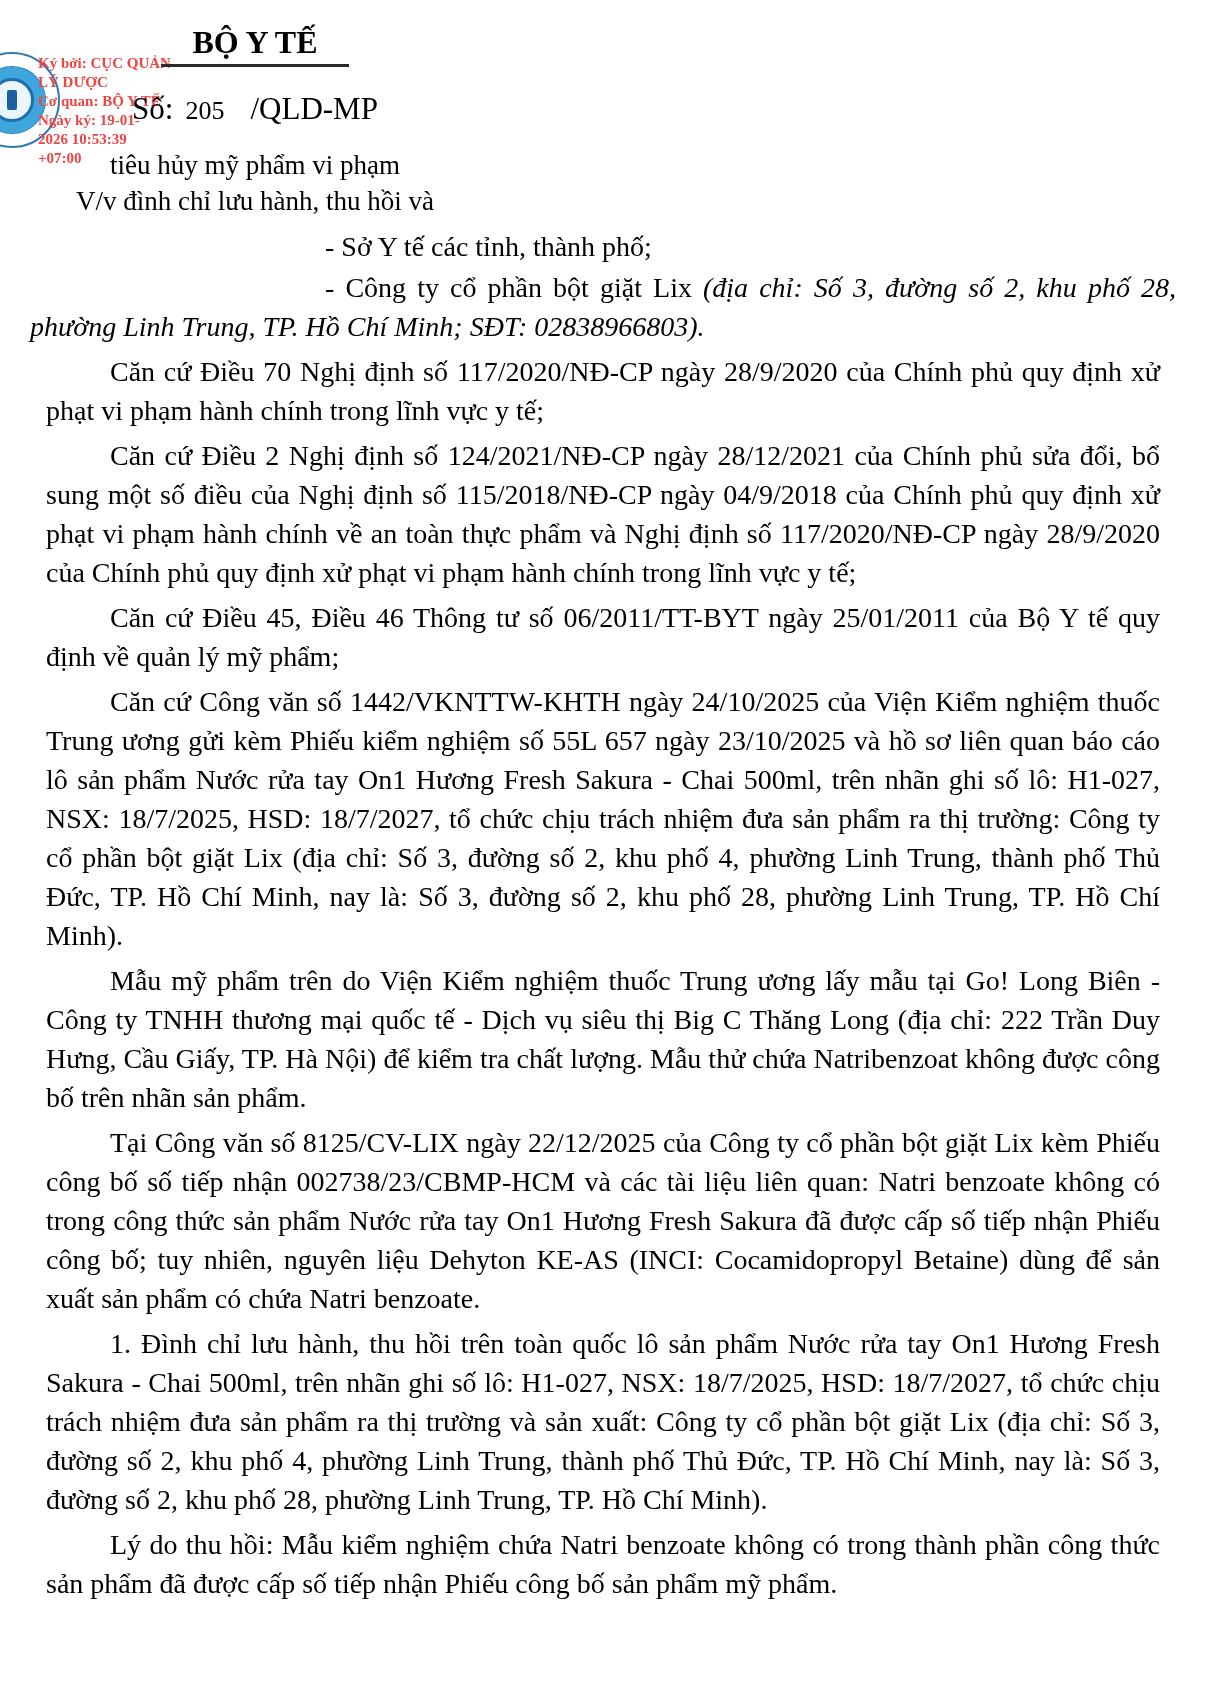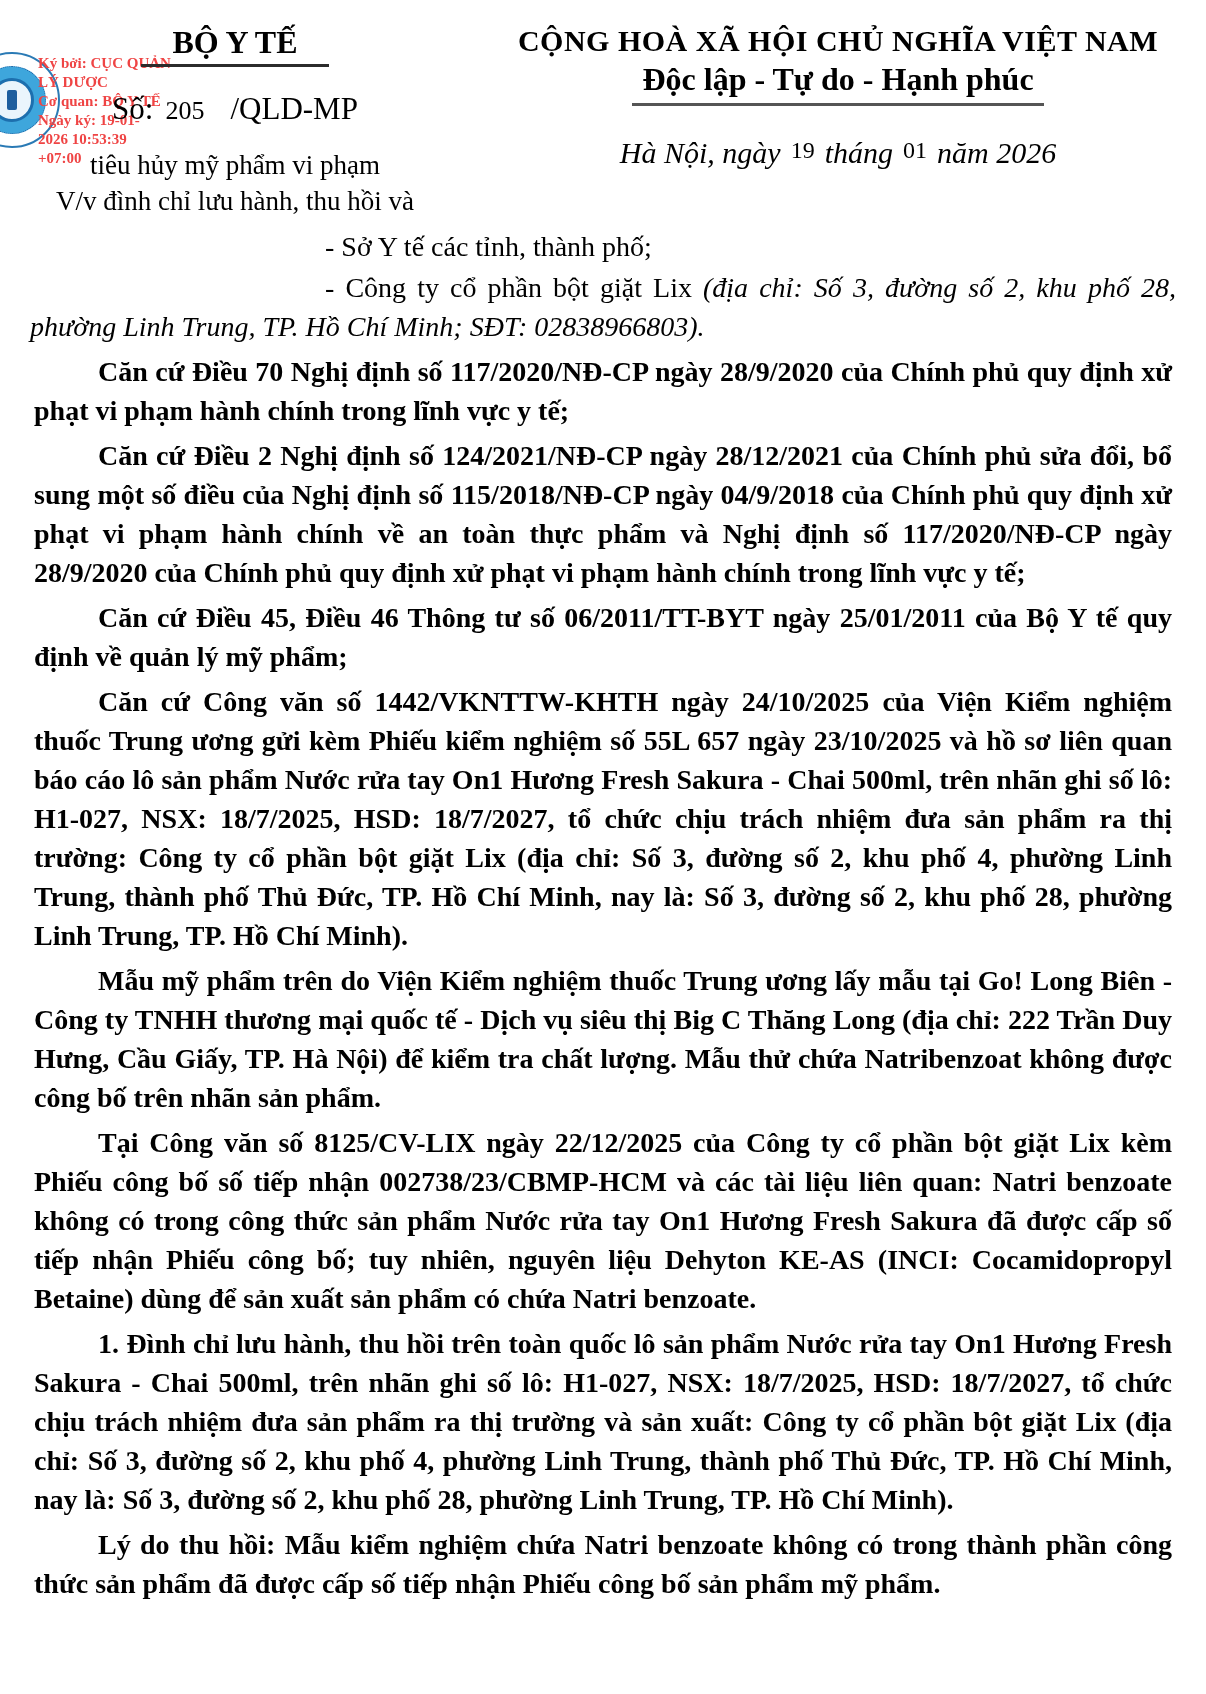--- a/index.html
+++ b/index.html
@@ -65,7 +65,7 @@
     padding-top: 24px;
     z-index: 3;
   }
-  .col-left  { flex: 0 0 470px; text-align: center; }
+  .col-left  { flex: 0 0 470px; text-align: center; padding-left: 20px; }
   .col-right { flex: 1 1 auto;  text-align: center; }
 
   .ministry { font-size: 32px; font-weight: bold; }

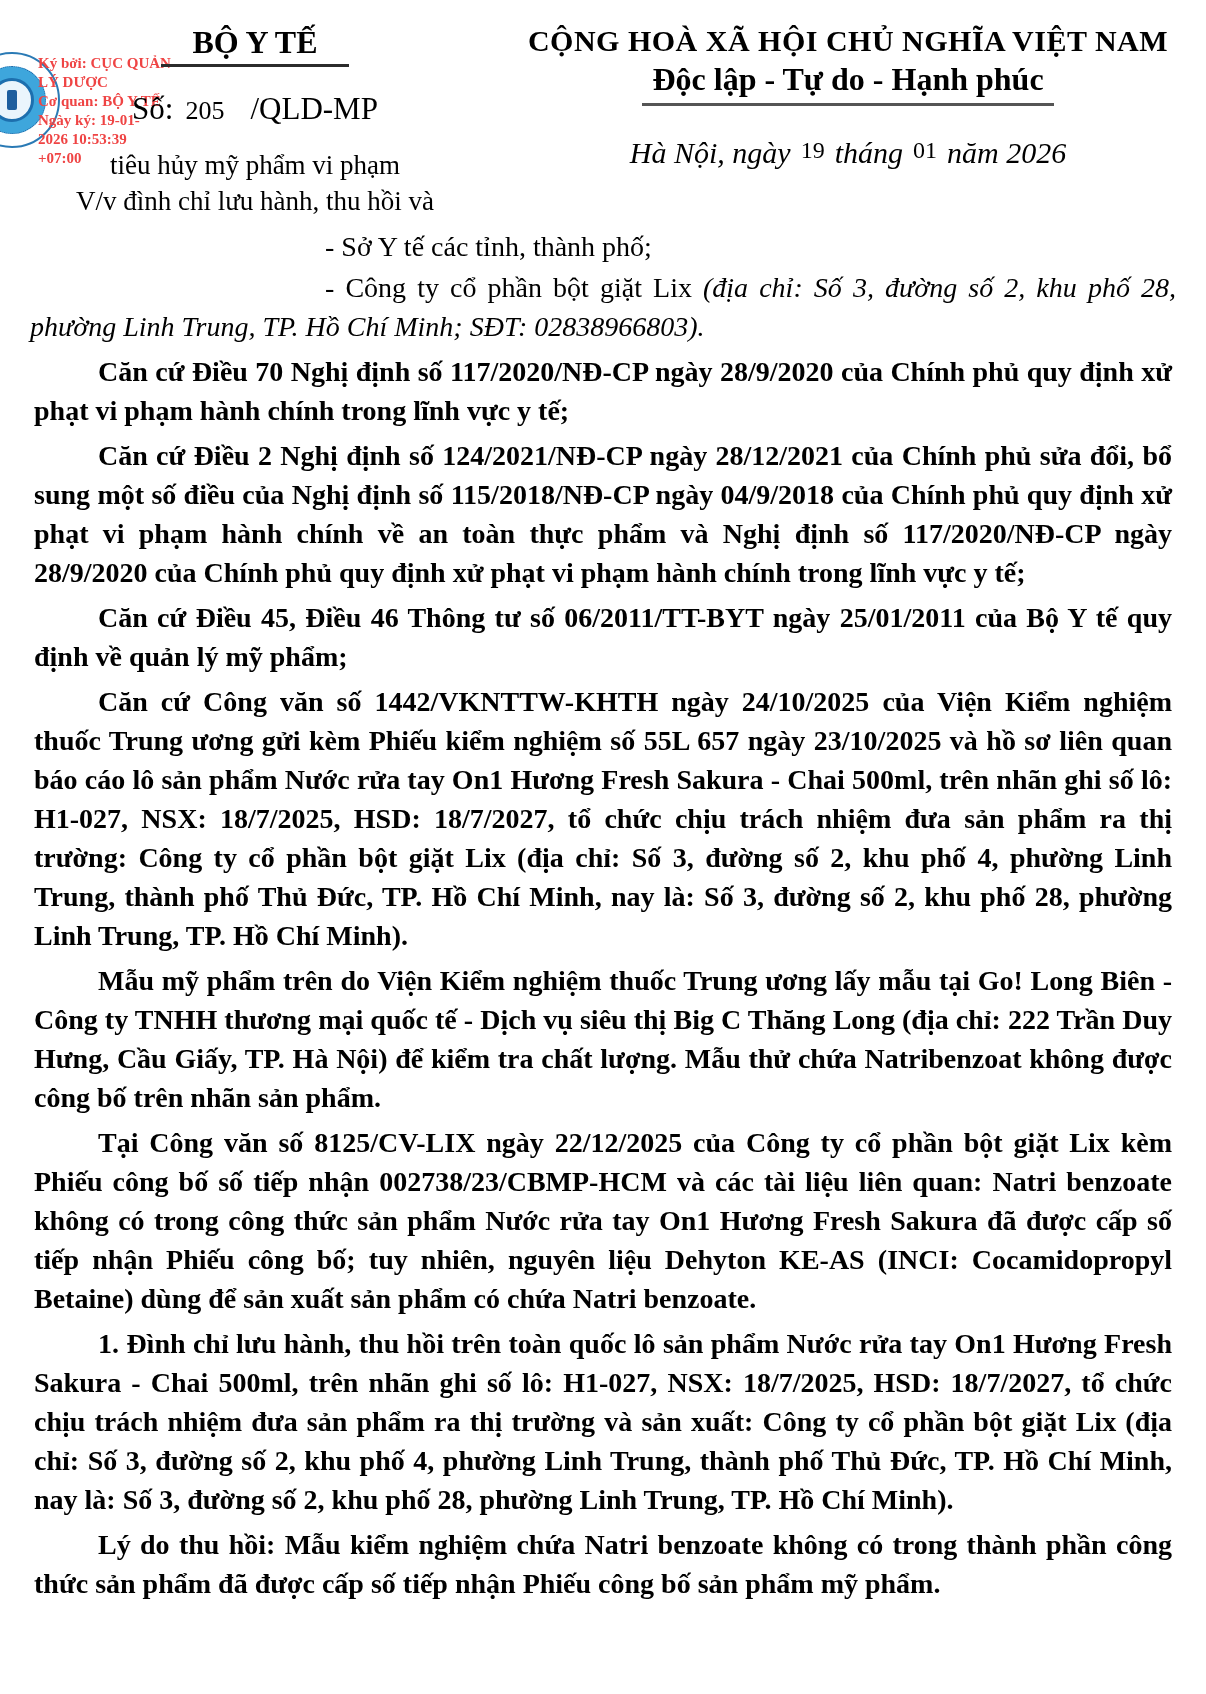--- a/index.html
+++ b/index.html
@@ -143,15 +143,6 @@
         <div>V/v đình chỉ lưu hành, thu hồi và</div>
       </div>
     </div>
-    <div class="col-right">
-      <div class="country">CỘNG HOÀ XÃ HỘI CHỦ NGHĨA VIỆT NAM</div>
-      <div>
-        <span class="motto">Độc lập - Tự do - Hạnh phúc</span>
-      </div>
-      <div class="date-line">
-        <span>Hà Nội, ngày</span><span class="fill">19</span><span>tháng</span><span class="fill">01</span><span>năm 2026</span>
-      </div>
-    </div>
   </header>
 
   <main class="body">

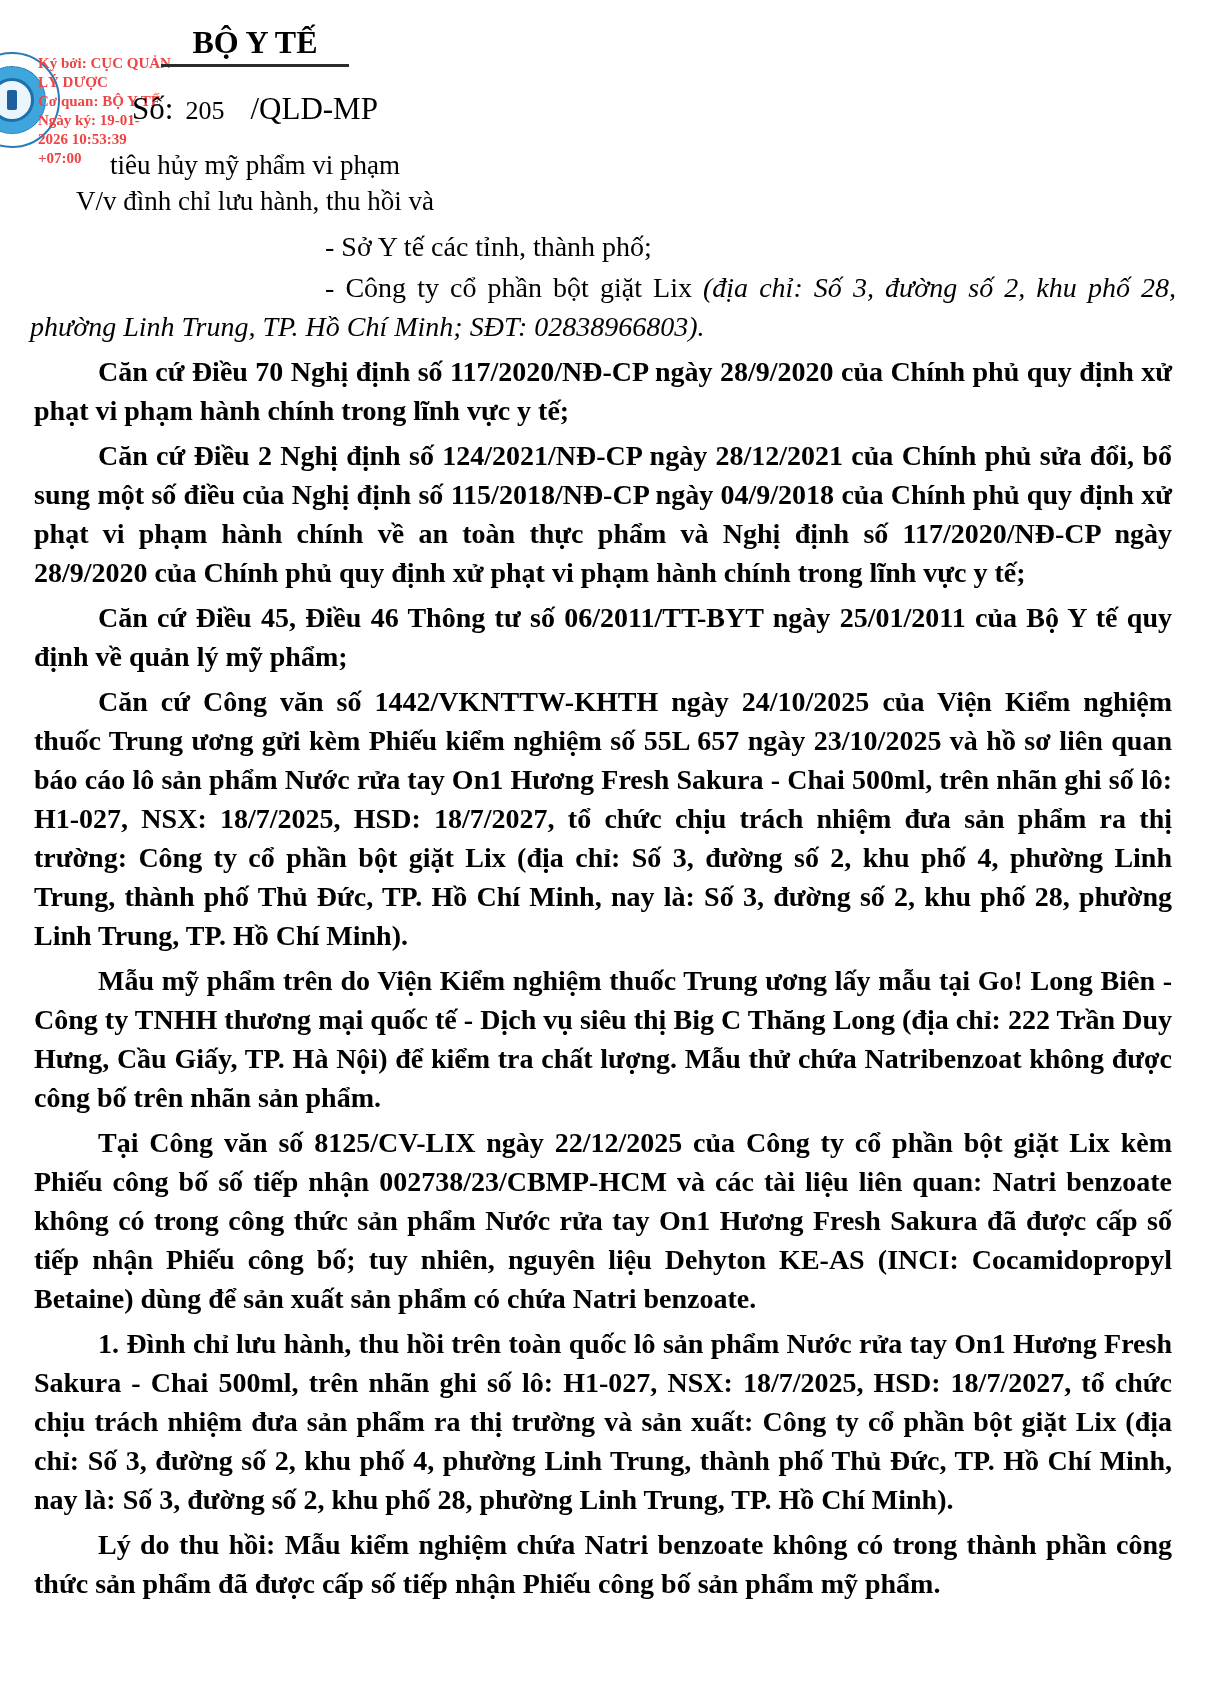--- a/index.html
+++ b/index.html
@@ -107,7 +107,7 @@
   .kinh-gui   { text-indent: 150px; margin-top: 4px; }
   .recipient  { text-indent: 295px; text-align: justify; margin-top: 2px; }
   .recipient .it { font-style: italic; }
-  .para       { text-align: justify; text-indent: 64px; margin: 6px 4px 0; font-weight: bold; }
+  .para       { text-align: justify; text-indent: 64px; margin: 6px 16px 0; }
 </style>
 </head>
 <body>

